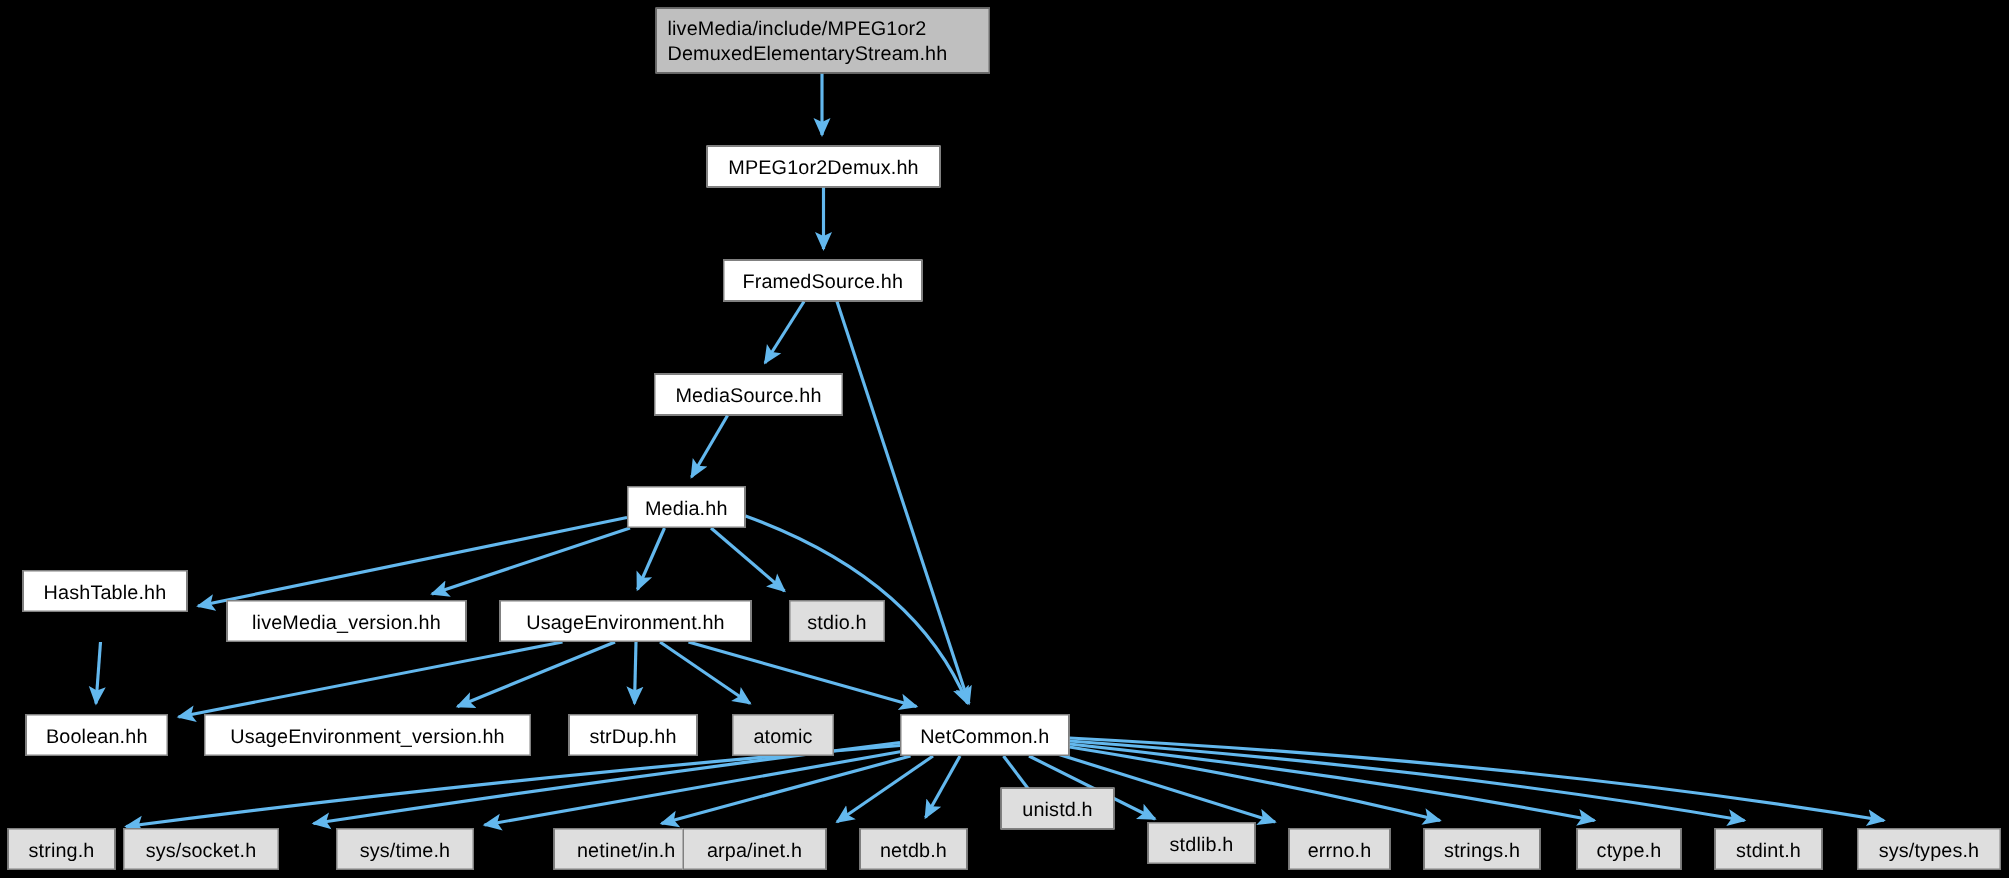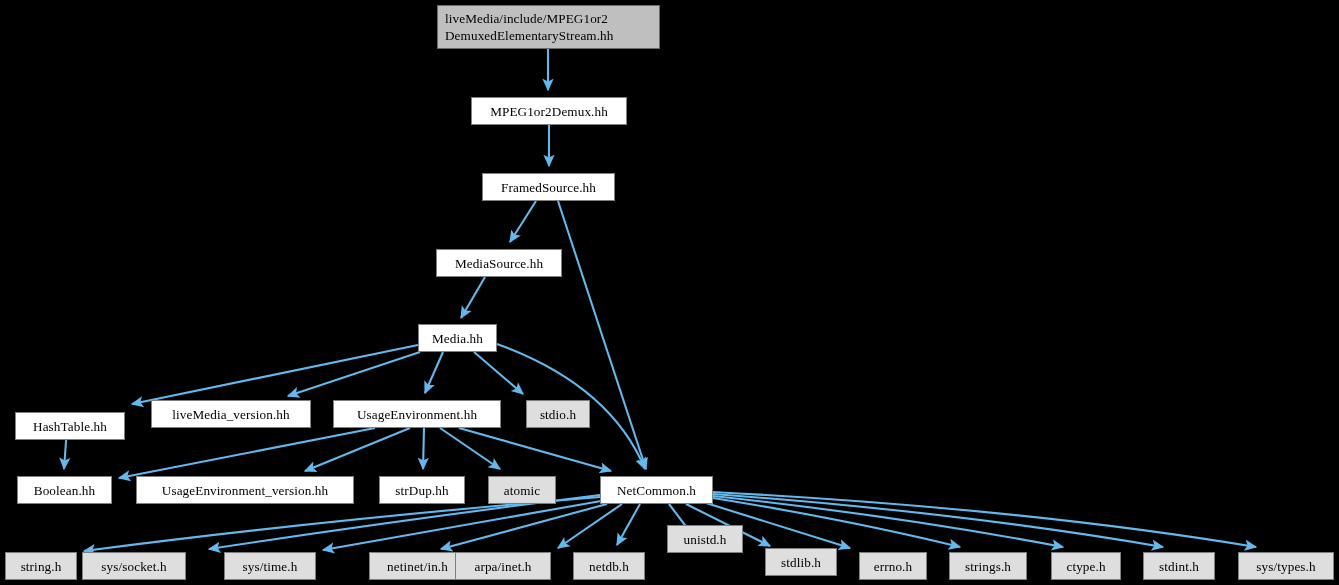--- a/index.html
+++ b/index.html
@@ -13,7 +13,7 @@
     height: 585px;
     background: #000000;
     overflow: hidden;
-    font-family: Liberation Serif, serif;
+    font-family: Liberation Sans, sans-serif;
   }
   svg.edges {
     position: absolute;

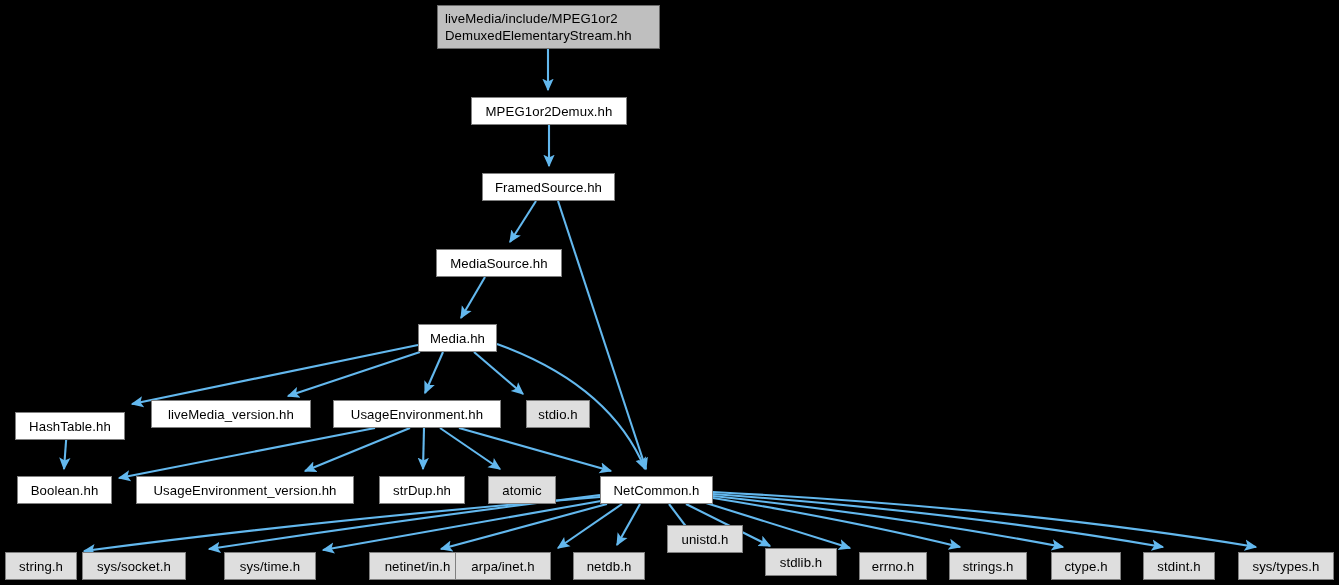--- a/index.html
+++ b/index.html
@@ -100,7 +100,7 @@
       <div class="node" style="left: 482px; top: 173px; width: 133px; height: 28px;">FramedSource.hh</div>
       <div class="node" style="left: 436px; top: 249px; width: 126px; height: 28px;">MediaSource.hh</div>
       <div class="node" style="left: 418px; top: 324px; width: 79px; height: 28px;">Media.hh</div>
-      <div class="node" style="left: 15px; top: 412px; width: 110px; height: 28px;">HashTable.hh</div>
+      <div class="node" style="left: 15px; top: 380px; width: 110px; height: 28px;">HashTable.hh</div>
       <div class="node" style="left: 151px; top: 400px; width: 160px; height: 28px;">liveMedia_version.hh</div>
       <div class="node" style="left: 333px; top: 400px; width: 168px; height: 28px;">UsageEnvironment.hh</div>
       <div class="node sys" style="left: 526px; top: 400px; width: 64px; height: 28px;">stdio.h</div>

